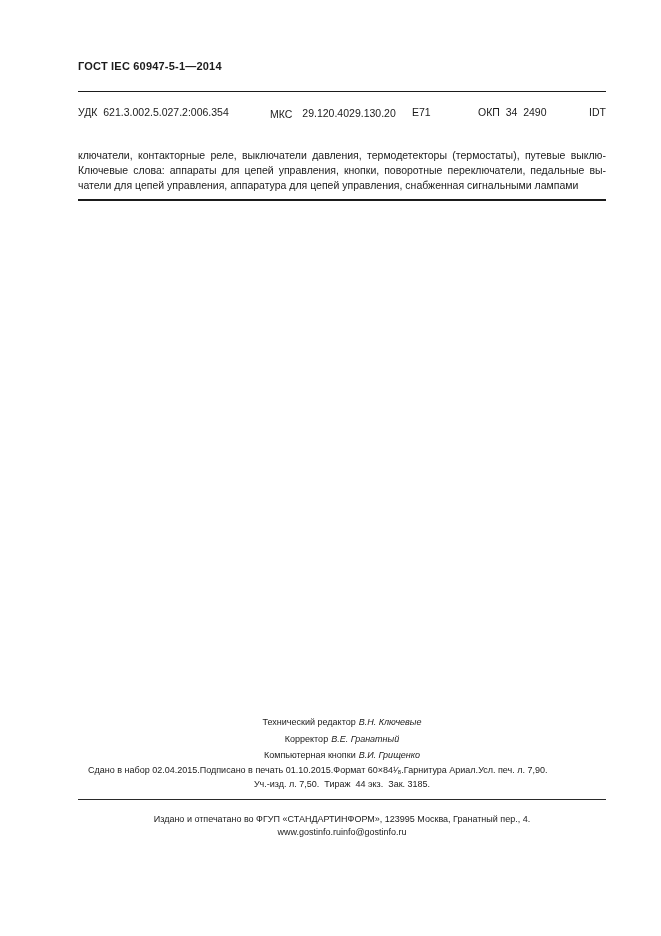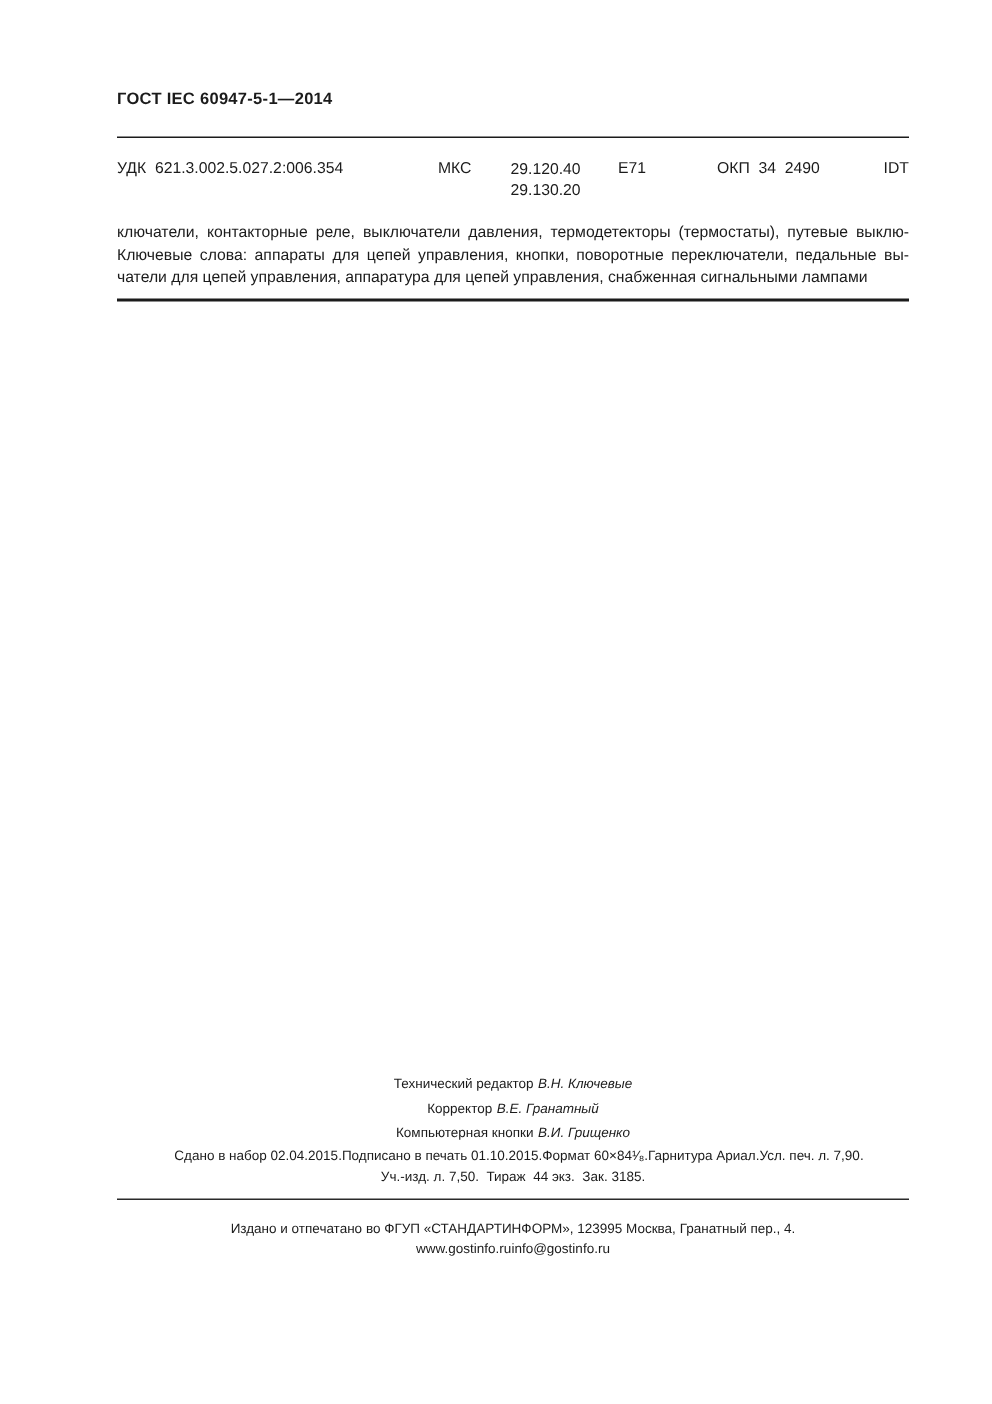--- a/index.html
+++ b/index.html
@@ -34,7 +34,7 @@
   }
   .udk-row span { white-space: pre; }
   .udk-code   { position: absolute; left: 0;    top: 0; }
-  .mks-block  { position: absolute; left: 214px; top: 0; display: flex; gap: 26px; }
+  .mks-block  { position: absolute; left: 192px; top: 0; display: flex; gap: 10px; align-items: flex-end; }
   .mks-codes  { display: flex; flex-direction: column; line-height: 14px; }
   .e-code     { position: absolute; left: 334px; top: 0; }
   .okp-code   { position: absolute; left: 400px; top: 0; }

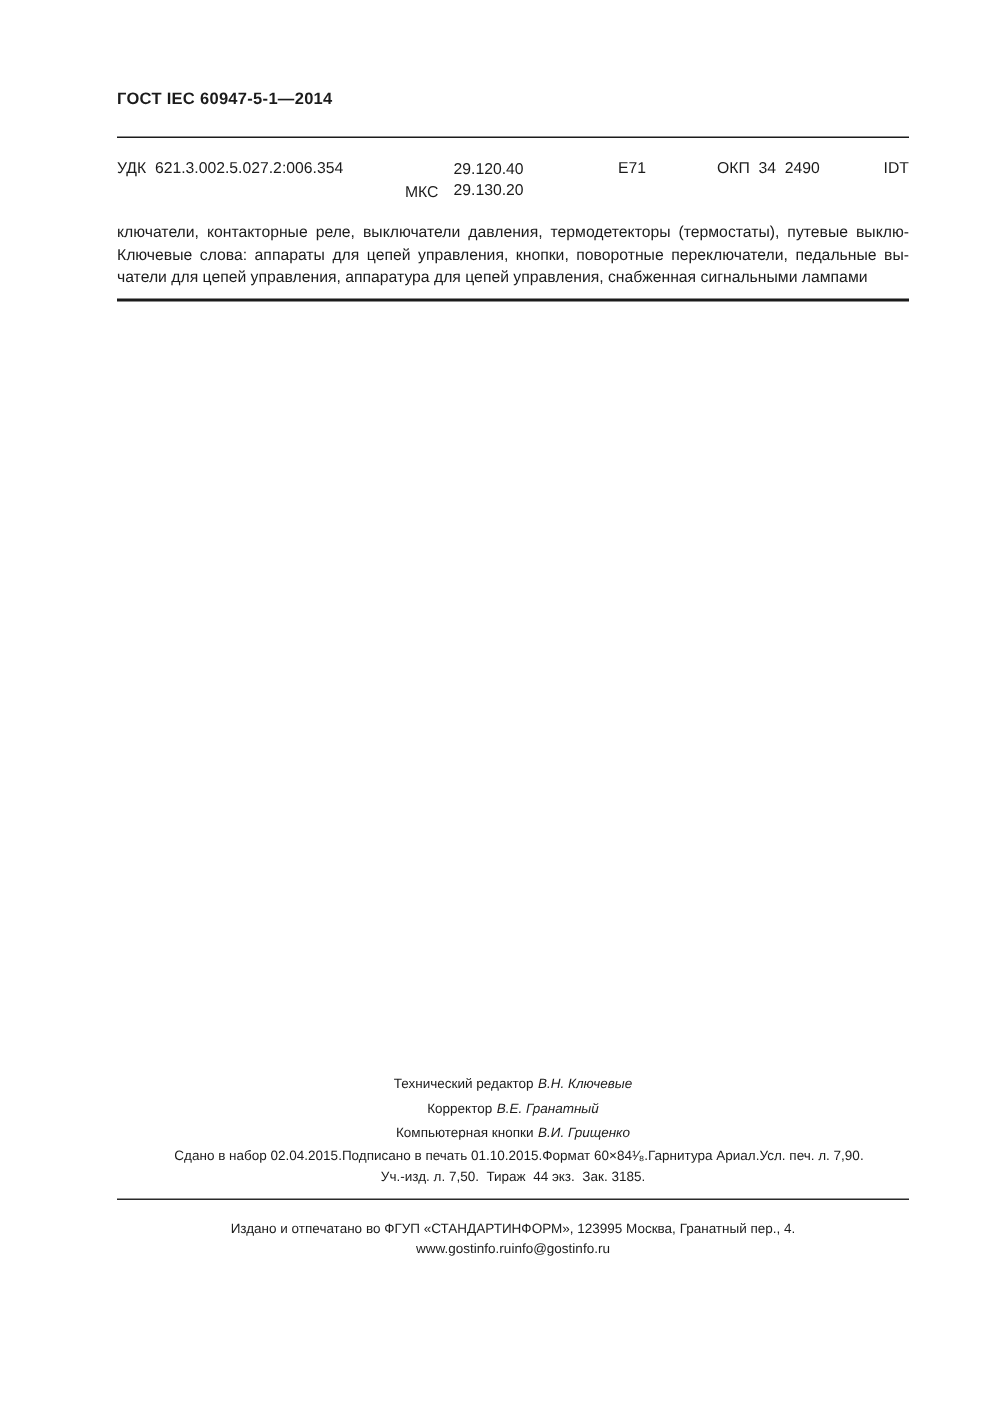--- a/index.html
+++ b/index.html
@@ -35,7 +35,7 @@
   .udk-row span { white-space: pre; }
   .udk-code   { position: absolute; left: 0;    top: 0; }
   .mks-block  { position: absolute; left: 192px; top: 0; display: flex; gap: 10px; align-items: flex-end; }
-  .mks-codes  { display: flex; flex-direction: column; line-height: 14px; }
+  .mks-codes  { display: flex; flex-direction: row; line-height: 14px; }
   .e-code     { position: absolute; left: 334px; top: 0; }
   .okp-code   { position: absolute; left: 400px; top: 0; }
   .idt-mark   { position: absolute; right: 0;   top: 0; }

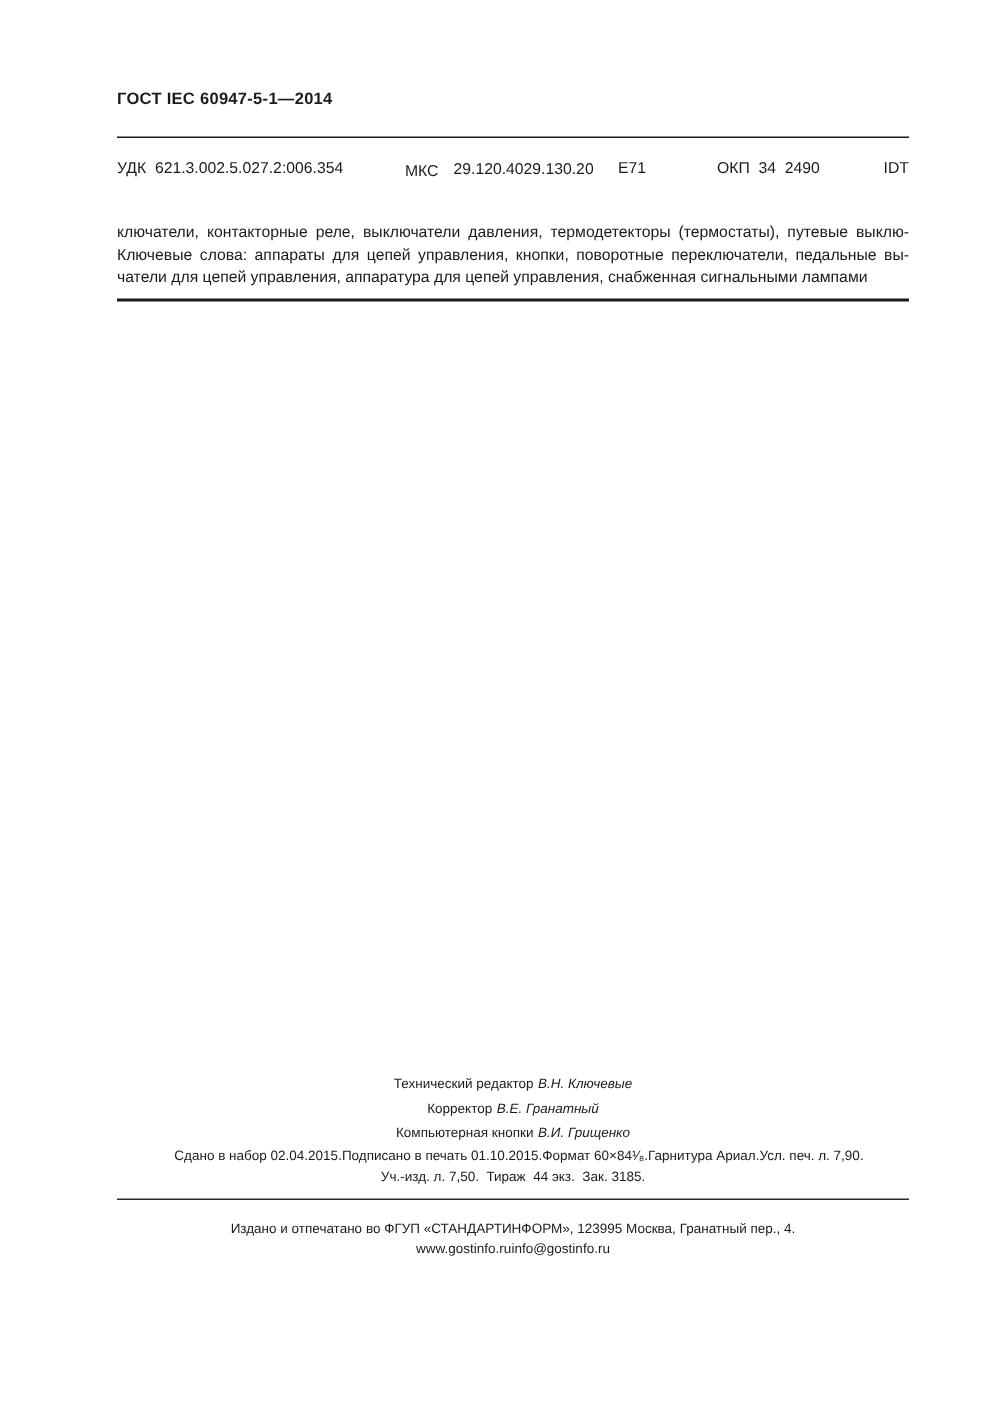--- a/index.html
+++ b/index.html
@@ -59,7 +59,7 @@
   .imprint { top: 765px; font-size: 9px; }
   .imprint-line-1 {
     display: flex;
-    justify-content: center;
+    justify-content: flex-start;
     padding: 0 2px 0 10px;
   }
   .imprint-line-1 span { white-space: pre; }

